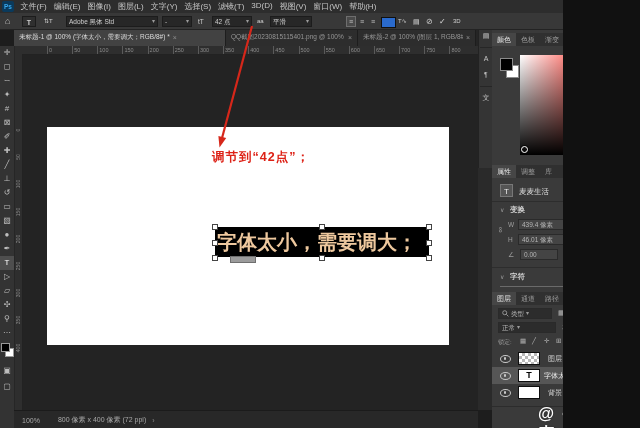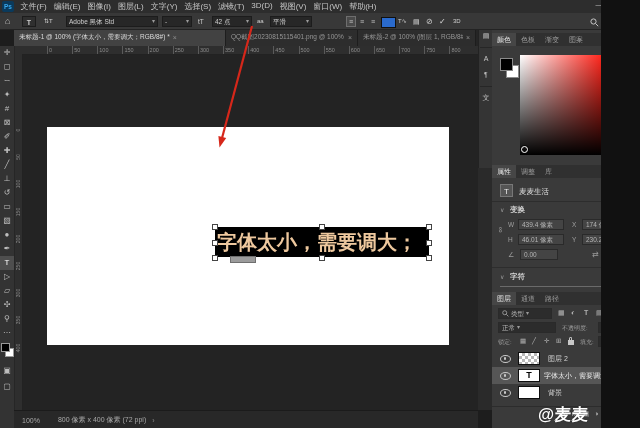--- a/index.html
+++ b/index.html
@@ -3,8 +3,8 @@
 <meta charset="utf-8">
 <style>
   html,body{margin:0;padding:0;background:#111;}
-  .app{position:relative;width:601px;height:428px;background:#1d1d1d;overflow:hidden;
-       font-family:"Liberation Sans",sans-serif;color:#c5c5c5;-webkit-font-smoothing:antialiased;}
+  .app{position:relative;width:529px;height:428px;background:#1d1d1d;overflow:hidden;
+       font-family:"Liberation Sans",sans-serif;color:#c5c5c5;padding-left:34px;-webkit-font-smoothing:antialiased;}
   .abs{position:absolute;}
   
   .menubar{position:absolute;left:0;top:0;width:640px;height:13px;background:#2d2d2d;

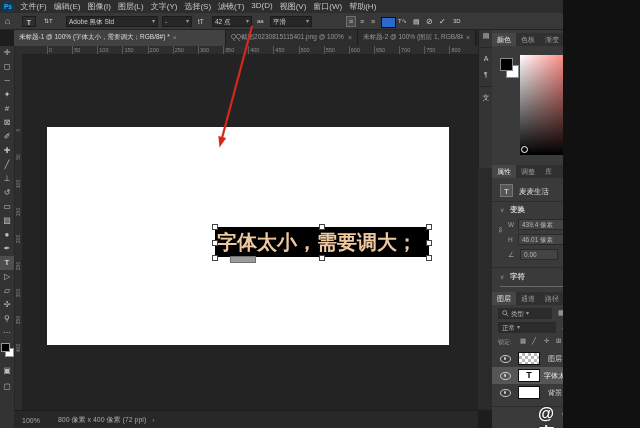--- a/index.html
+++ b/index.html
@@ -254,6 +254,7 @@
   <div class="pasteboard"></div>
   <div class="canvas"></div>
 
+  <div class="annotation" style="color: rgb(221, 33, 22);">调节到“42点”；</div>
 
   <div class="seltext" style="background: rgb(0, 0, 0); color: rgb(238, 200, 158);">字体太小，需要调大；</div>
   <span class="handle" style="left:212px;top:224px;"></span>

